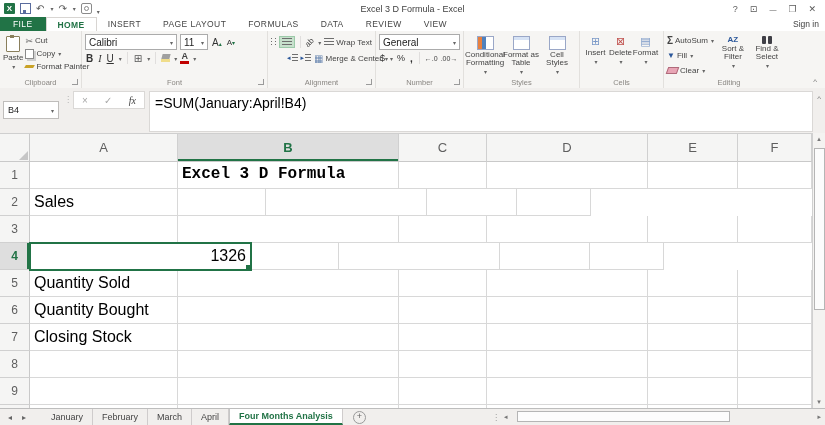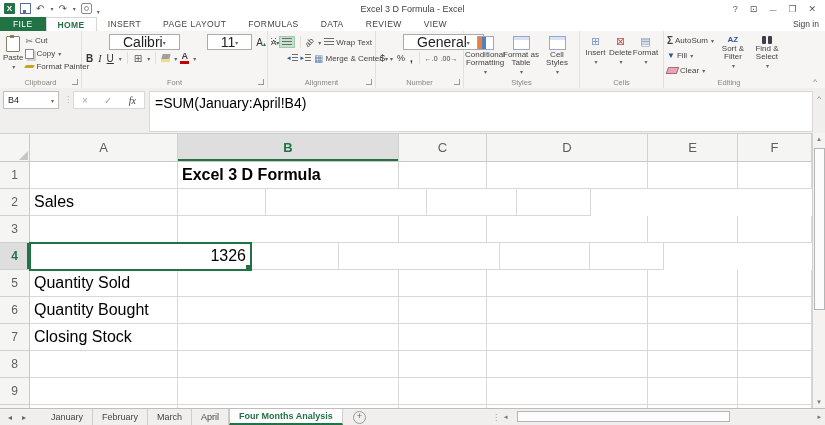--- a/index.html
+++ b/index.html
@@ -46,7 +46,7 @@
   .scissors{font-size:9px;color:#666;}
   .copy-ic{width:7px;height:8px;border:1px solid #8a8a8a;background:#fff;box-shadow:2px 2px 0 #cfcfcf;}
   .brush-ic{width:9px;height:3px;background:#c9a227;transform:skewX(-30deg);}
-  .selbox{background:#fff;border:1px solid #ababab;height:14px;display:flex;align-items:center;padding:0 13px;font-size:14px;color:#222;margin-left:24px;}
+  .selbox{background:#fff;border:1px solid #ababab;height:14px;display:flex;align-items:center;padding:0 3px;font-size:10px;color:#222;}
   .fname{width:84px;}
   .fsize{width:20px;}
   .selbox .dd{margin-left:auto;}

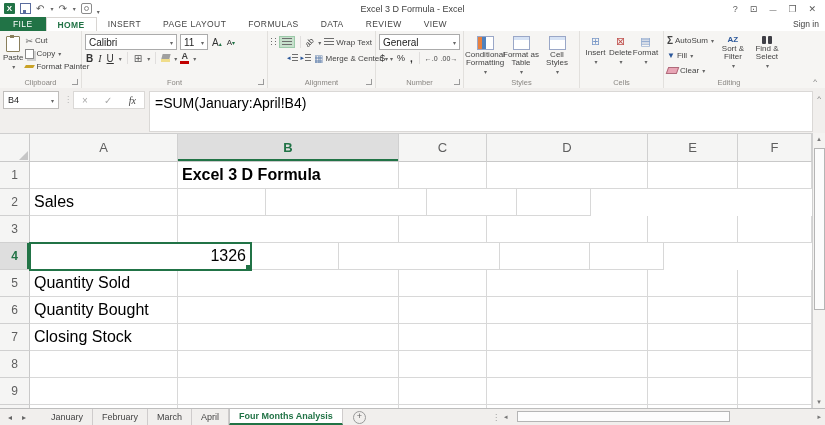--- a/index.html
+++ b/index.html
@@ -77,7 +77,7 @@
   .rib-collapse::after{content:"^";}
   
   .fzone{position:absolute;left:0;top:88px;width:825px;height:45px;background:#f1efed;}
-  .namebox{position:absolute;left:3px;top:3px;width:56px;height:18px;background:#fff;border:1px solid #bfbdbb;
+  .namebox{position:absolute;left:3px;top:13px;width:56px;height:18px;background:#fff;border:1px solid #bfbdbb;
            display:flex;align-items:center;font-size:9px;color:#222;padding:0 4px;box-sizing:border-box;}
   .fb-sep{position:absolute;left:64px;top:7px;color:#b0b0b0;font-size:8px;}
   .fxbox{position:absolute;left:73px;top:3px;width:72px;height:18px;background:#fff;border:1px solid #dad8d6;

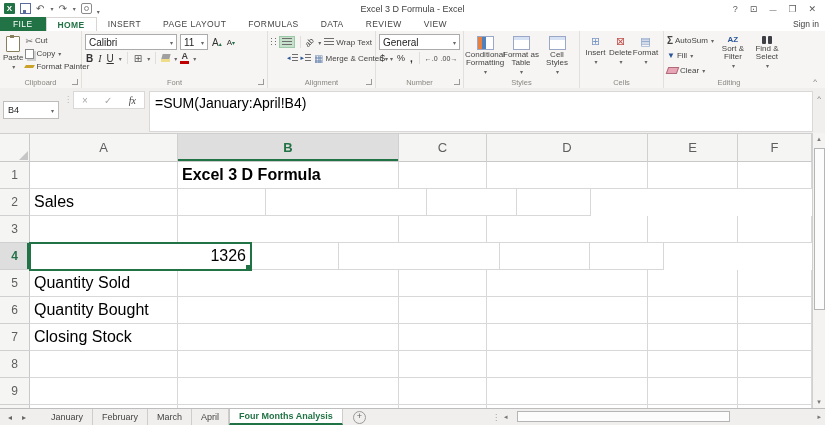--- a/index.html
+++ b/index.html
@@ -104,7 +104,7 @@
   .cell{box-sizing:border-box;border-right:1px solid #d8d8d8;border-bottom:1px solid #d8d8d8;font-size:16px;color:#000;
         line-height:25px;padding:0 4px;white-space:nowrap;overflow:hidden;flex:0 0 auto;}
   .cA{width:148px;} .cB{width:221px;} .cC{width:88px;} .cD{width:161px;} .cE{width:90px;} .cF{width:74px;}
-  .titlecell{font-weight:bold;}
+  .titlecell{font-weight:bold;font-family:Liberation Mono, monospace;}
   .val{text-align:right;}
   .selcell{outline:2px solid #217346;outline-offset:-1px;position:relative;z-index:1;}
   .selcell::after{content:"";position:absolute;right:-1px;bottom:-1px;width:4px;height:4px;background:#217346;border:1px solid #fff;}

